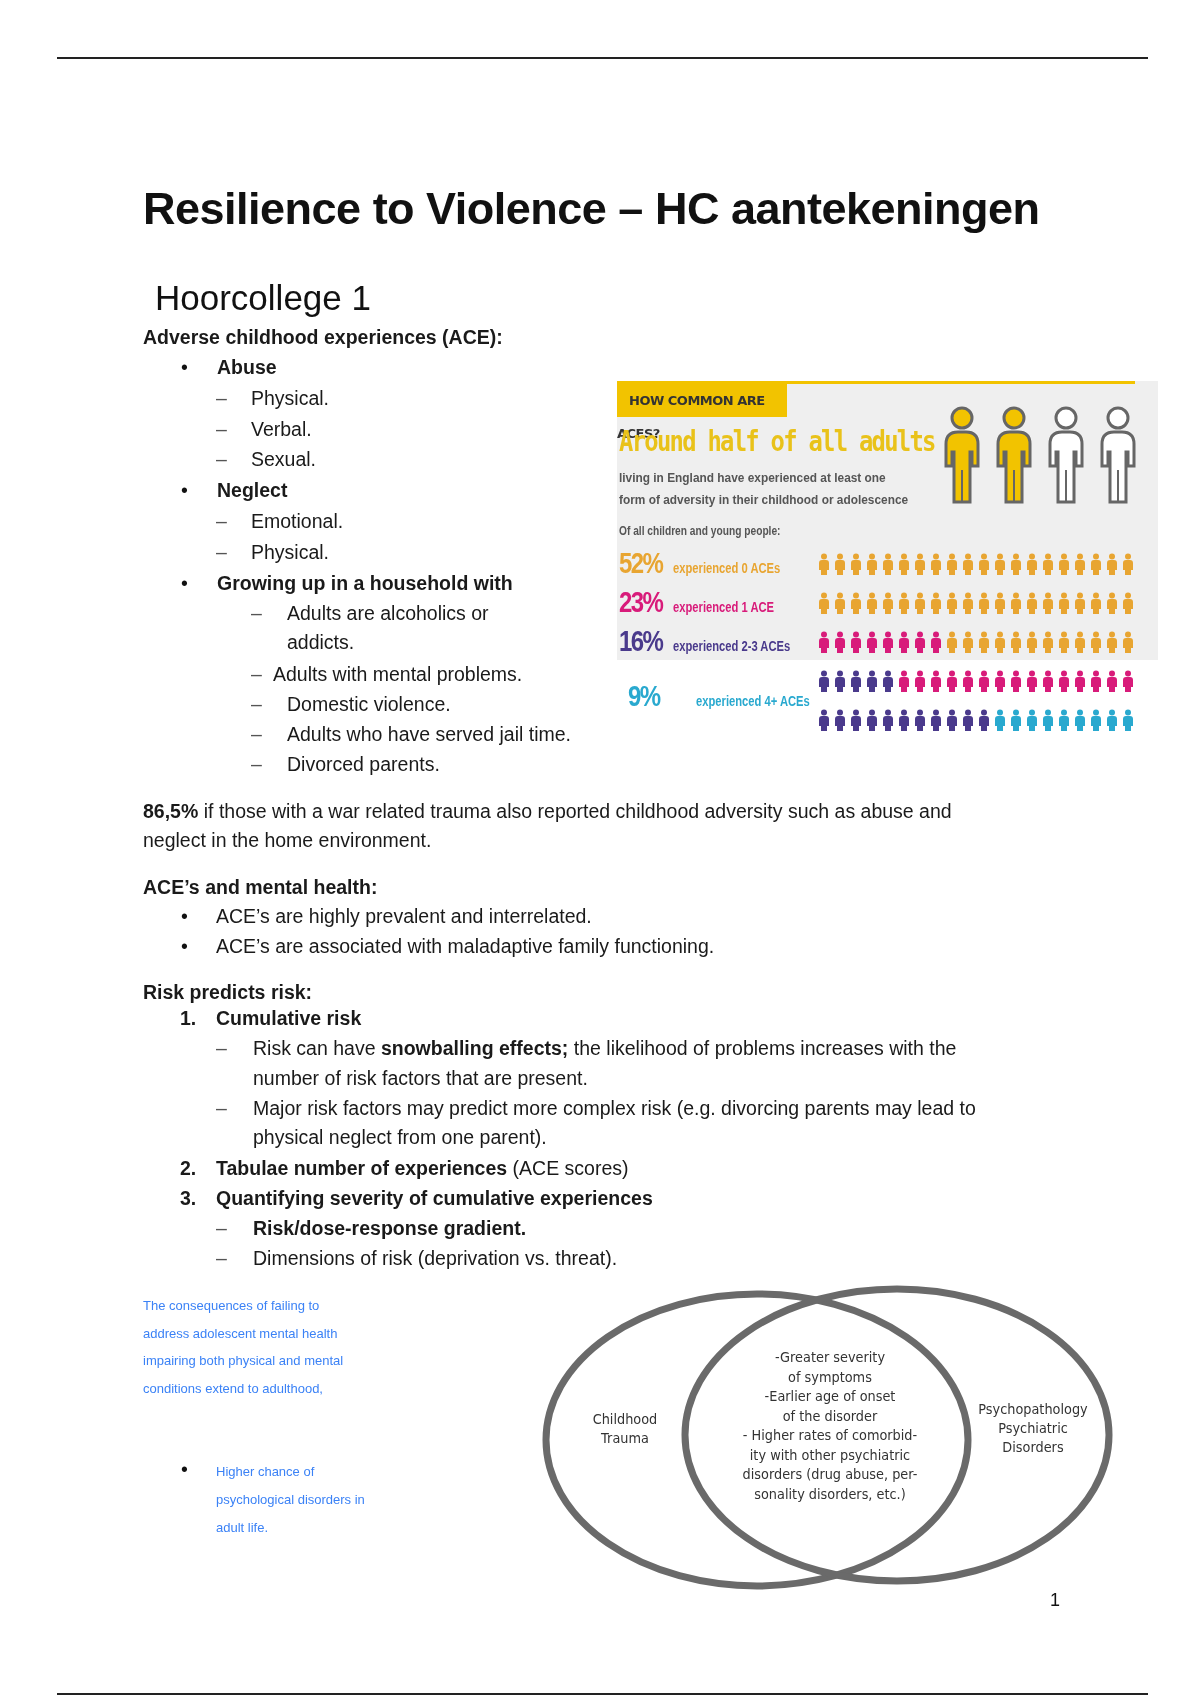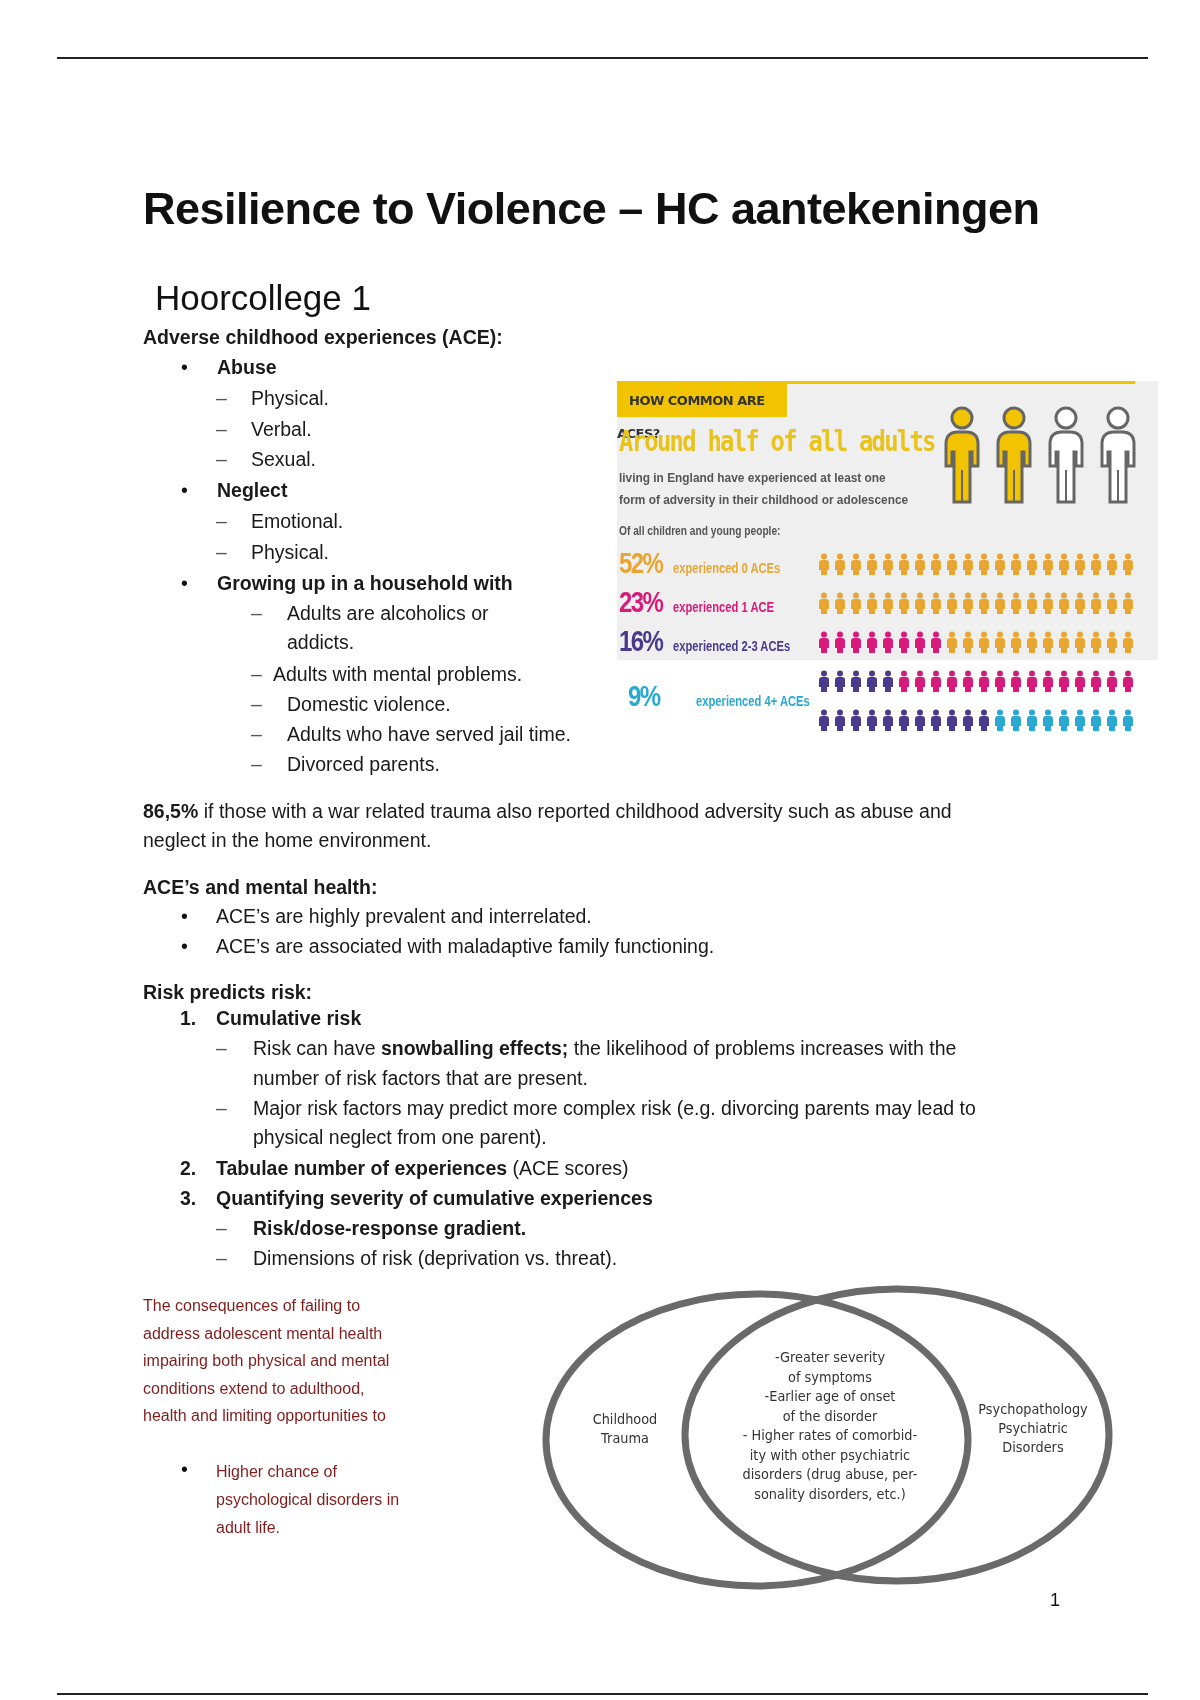--- a/index.html
+++ b/index.html
@@ -9,7 +9,7 @@
   .abs { position:absolute; }
   h1 { position:absolute; left:143px; top:183px; margin:0; font-size:45px; font-weight:700; letter-spacing:-0.5px; }
   h2 { position:absolute; left:143px; top:266px; margin:12px; font-size:35px; font-weight:400; }
-  .txt { font-size:16px; line-height:30px; color:#7f1d1d; }
+  .txt { font-size:13px; line-height:30px; color:#3b82f6; }
   .b { font-weight:700; }
   .bullet { position:absolute; font-size:19.5px; }
   .dash { position:absolute; color:#555; font-size:19.5px; }

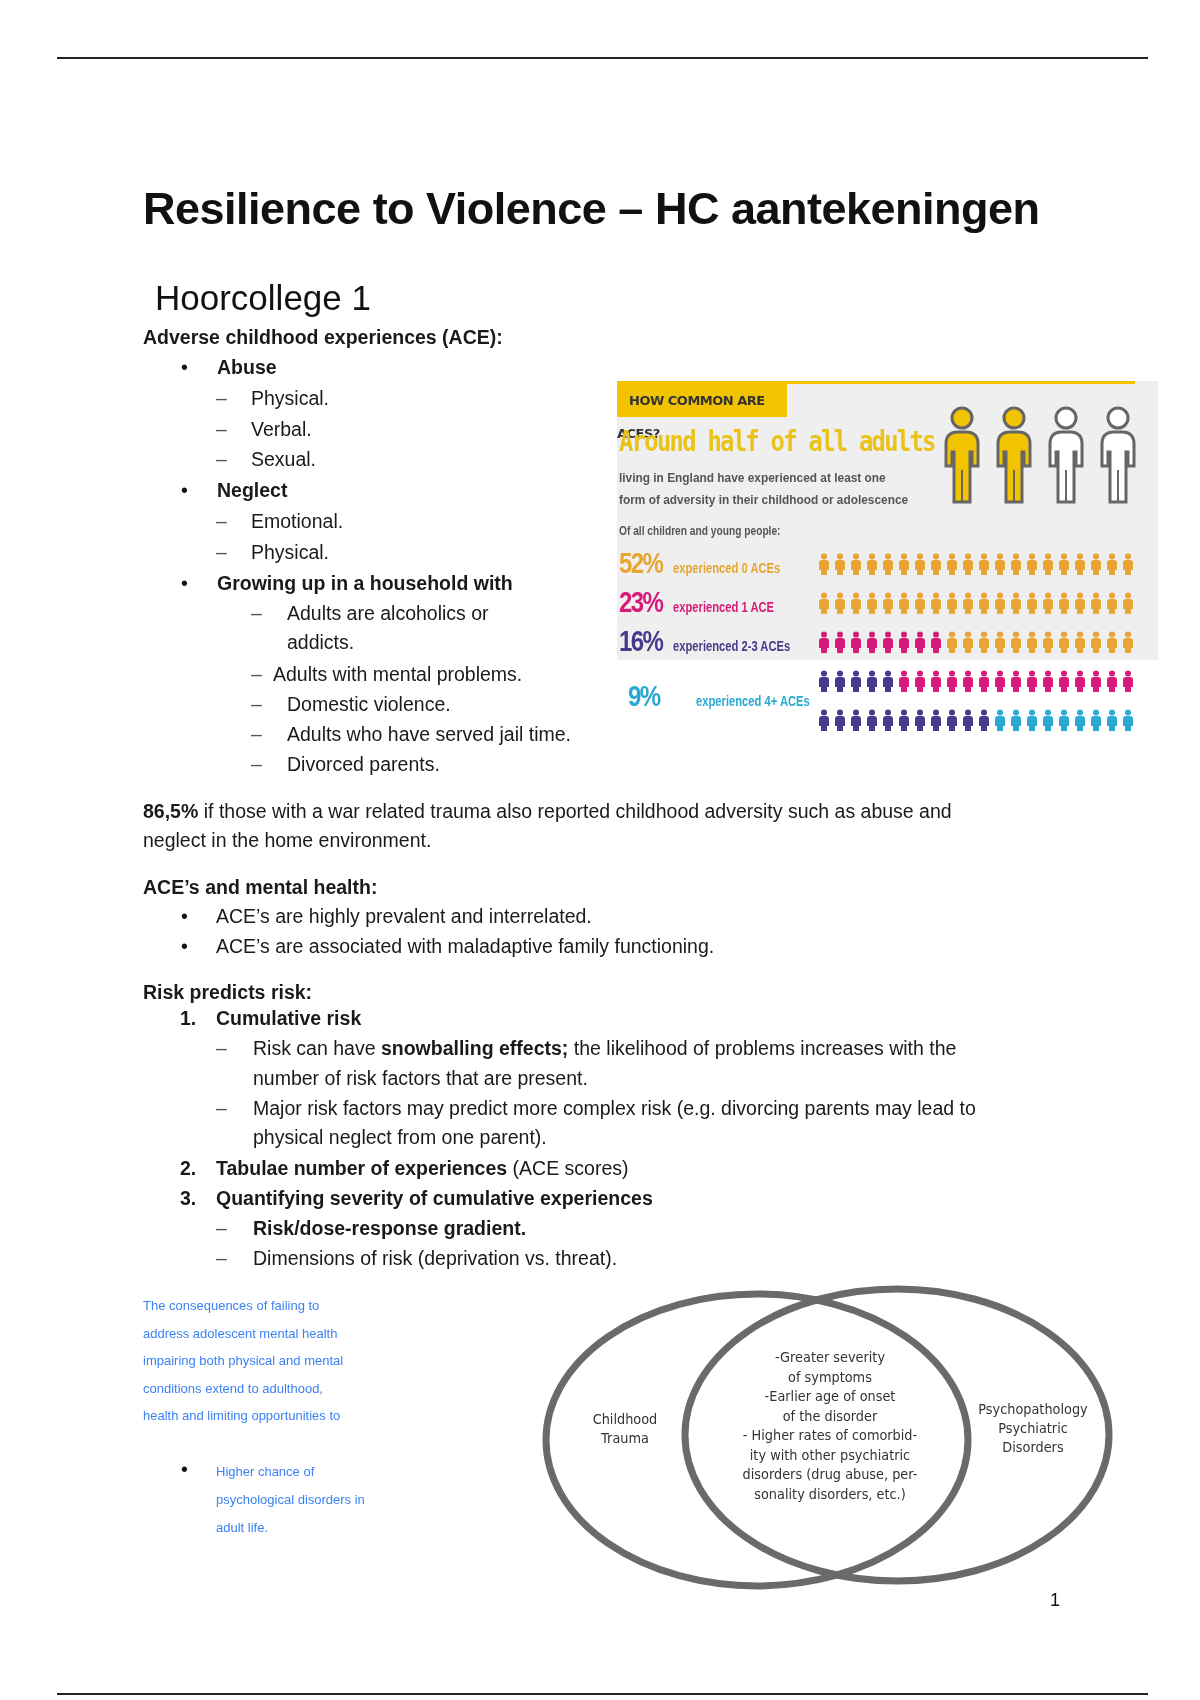--- a/index.html
+++ b/index.html
@@ -567,7 +567,6 @@
   <div>address adolescent mental health</div>
   <div>impairing both physical and mental</div>
   <div>conditions extend to adulthood,</div>
-  <div>health and limiting opportunities to</div>
 </div>
 <span class="bullet" style="left:181px;top:1458px;">•</span>
 <div class="abs txt" style="left:216px;top:1458px;line-height:28px;">

